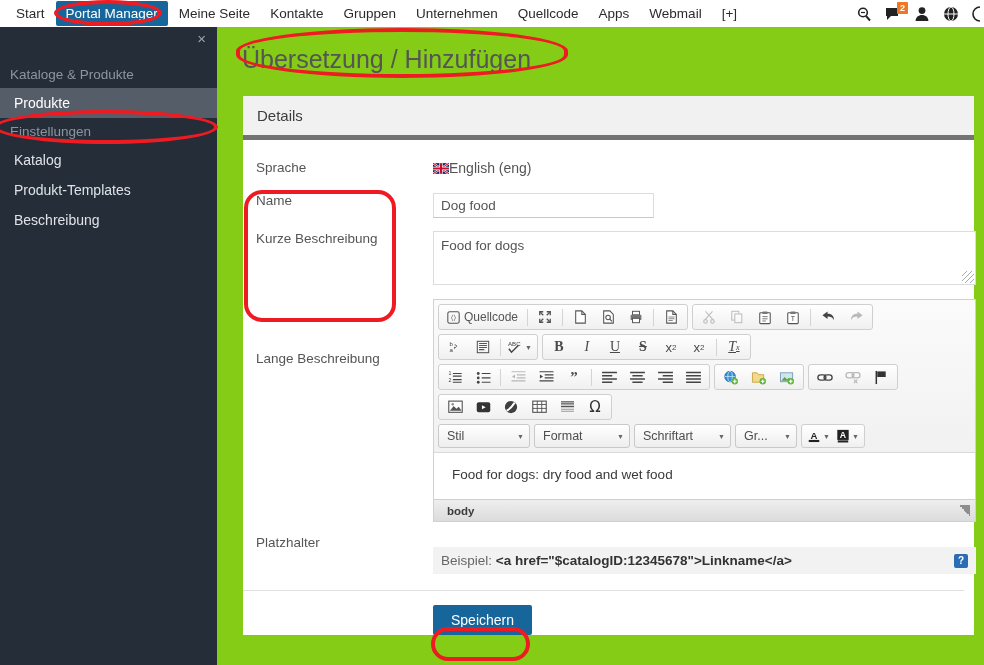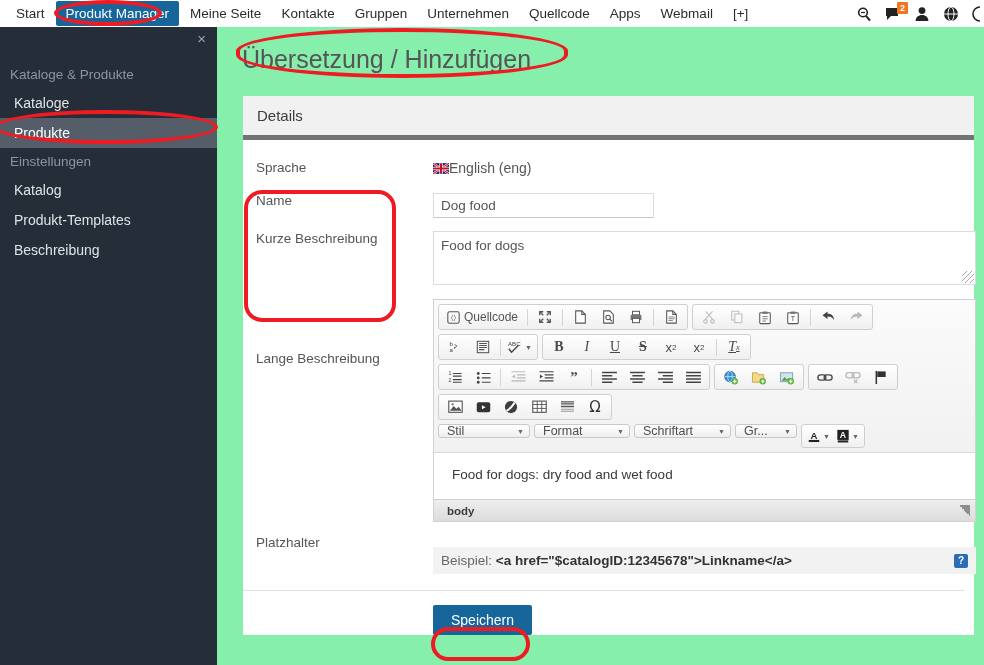--- a/index.html
+++ b/index.html
@@ -158,7 +158,7 @@
 <div id="topnav">
   <div class="nav-items">
     <div class="nav-item">Start</div>
-    <div class="nav-item active">Produkt Manager</div>
+    <div class="nav-item active">Portal Manager</div>
     <div class="nav-item">Meine Seite</div>
     <div class="nav-item">Kontakte</div>
     <div class="nav-item">Gruppen</div>

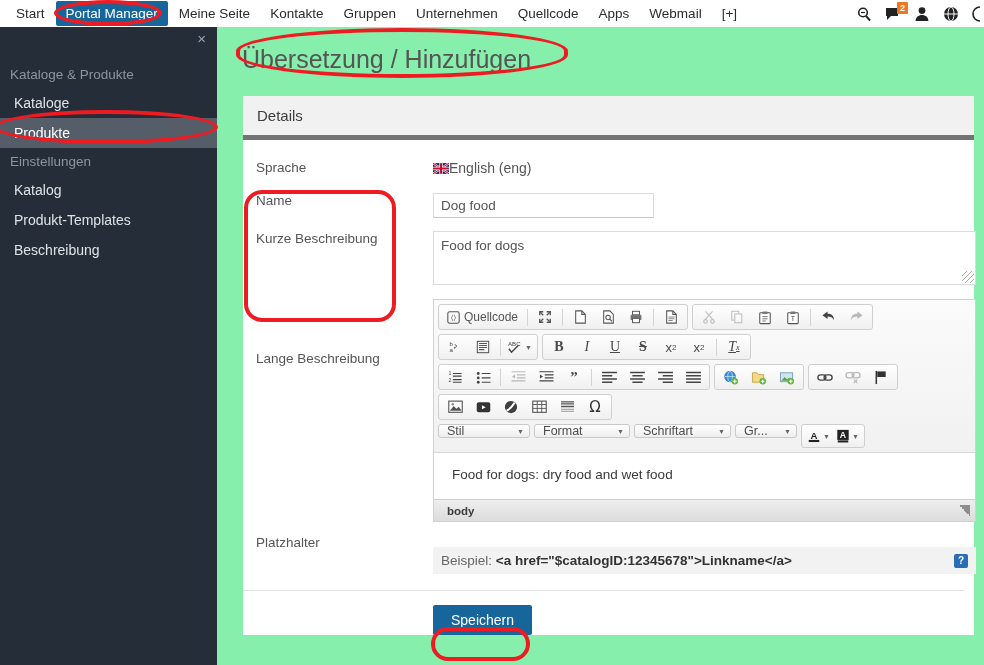--- a/index.html
+++ b/index.html
@@ -51,7 +51,7 @@
   
   #main{
     position:absolute;left:217px;top:27px;width:767px;height:638px;
-    background:#86efac;overflow:hidden;
+    background:#84cc16;overflow:hidden;
   }
   #page-title{
     font-size:25px;color:#555;font-weight:normal;

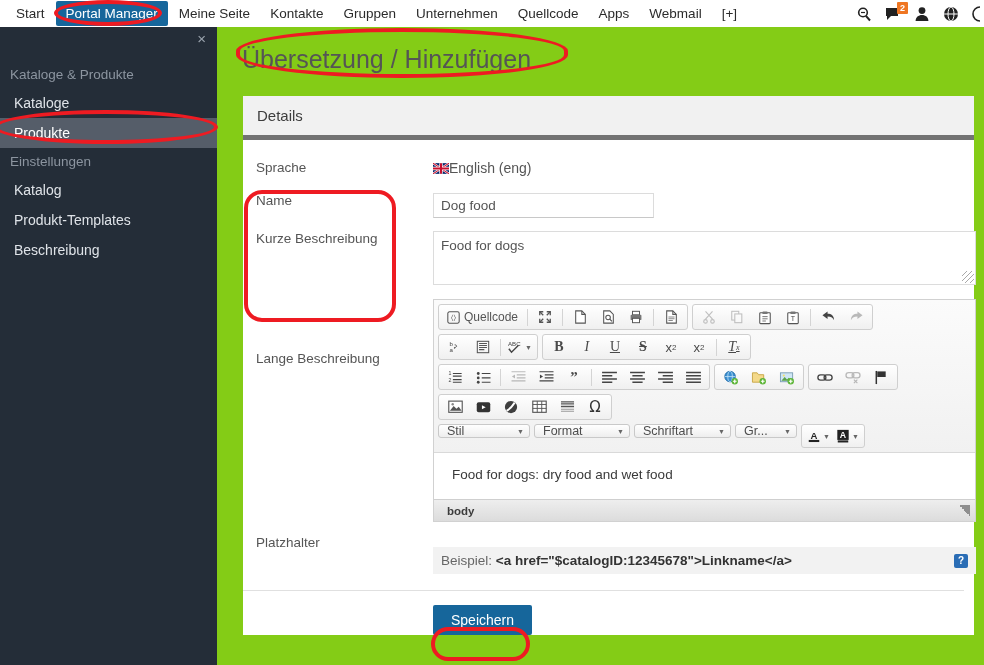--- a/index.html
+++ b/index.html
@@ -207,7 +207,6 @@
   <div class="close-x">×</div>
   <div style="height:34px"></div>
   <div class="side-group">Kataloge &amp; Produkte</div>
-  <div class="side-link">Kataloge</div>
   <div class="side-link selected">Produkte</div>
   <div class="side-group">Einstellungen</div>
   <div class="side-link">Katalog</div>

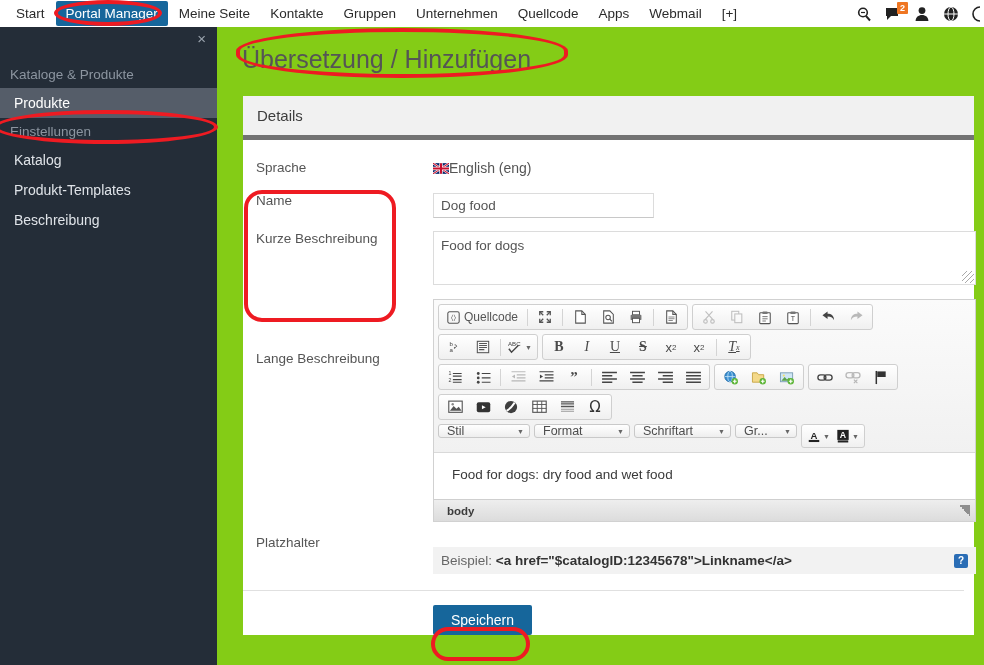--- a/index.html
+++ b/index.html
@@ -111,7 +111,7 @@
   .tarrow{font-size:7px;color:#666;margin-left:2px;}
   .combo{
     display:flex;align-items:center;justify-content:space-between;
-    border:1px solid #c9c9c9;border-radius:3px;height:14px;
+    border:1px solid #c9c9c9;border-radius:3px;height:24px;
     background-image:linear-gradient(#ffffff,#eeeeee);
     font-size:12.5px;color:#4d4d4d;padding:0 5px 0 8px;cursor:pointer;box-sizing:border-box;
   }

